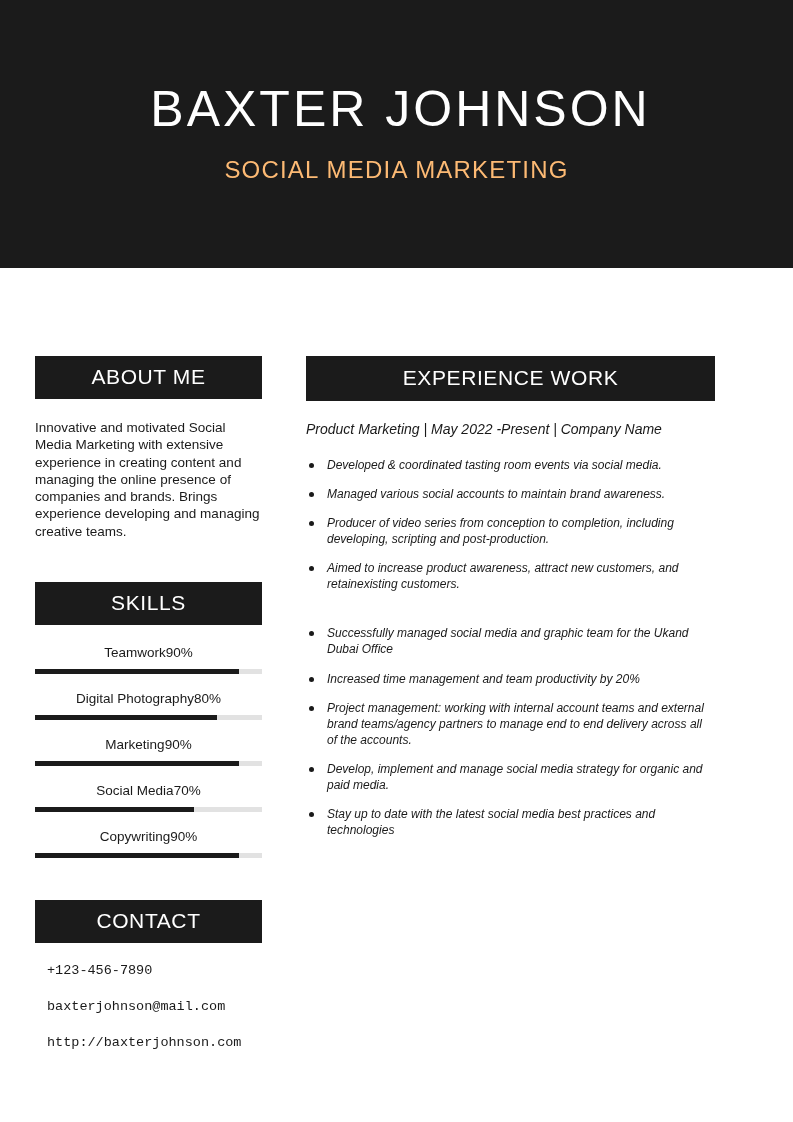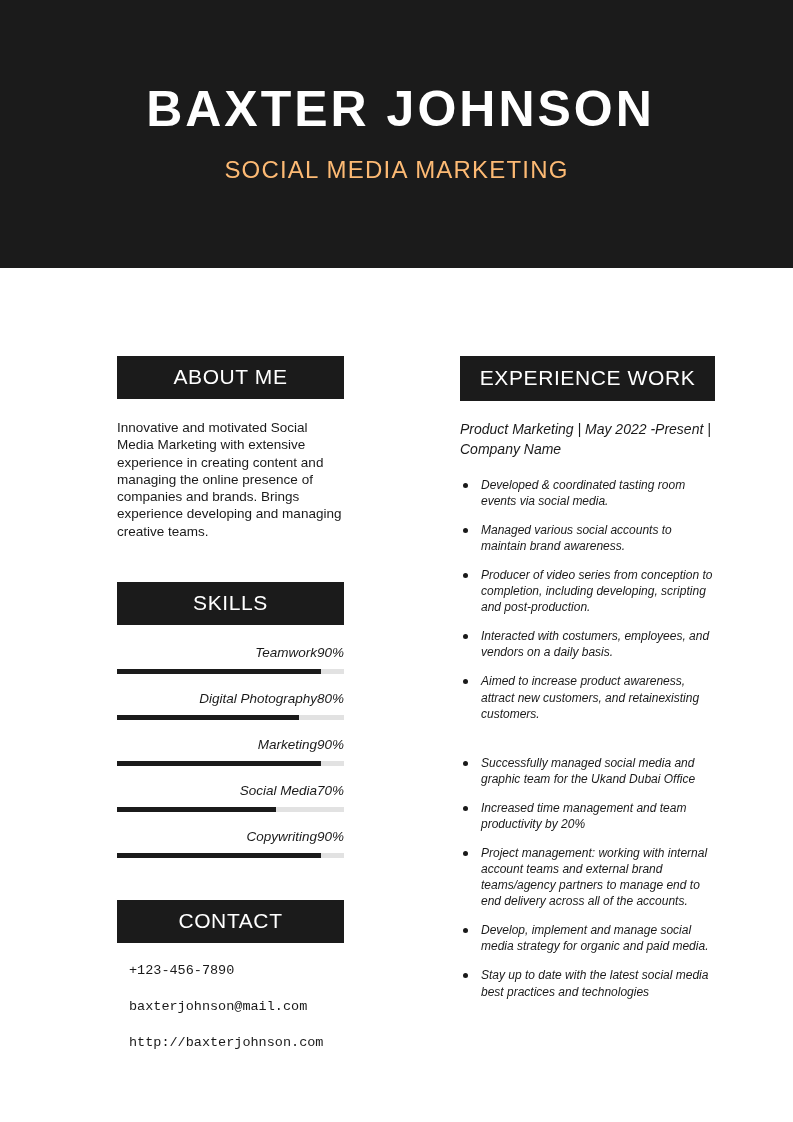--- a/index.html
+++ b/index.html
@@ -30,7 +30,7 @@
   .name {
     color: #ffffff;
     font-size: 50px;
-    font-weight: 700;
+    font-weight: 400;
     letter-spacing: 3px;
     line-height: 1;
     margin: 0 0 22px 8px;

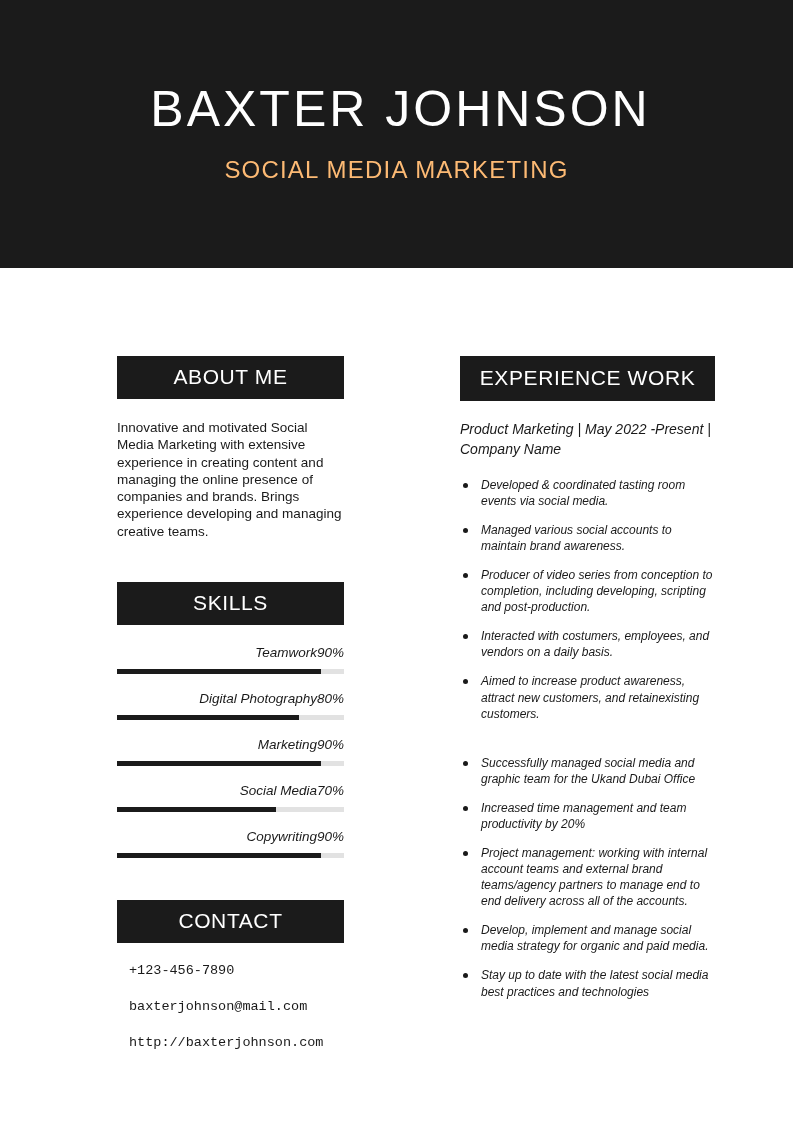--- a/index.html
+++ b/index.html
@@ -48,9 +48,9 @@
   
   .content {
     display: flex;
-    padding: 88px 78px 0 117px;
+    padding: 88px 78px 0 35px;
     box-sizing: border-box;
-    gap: 116px;
+    gap: 44px;
   }
   .col-left {
     width: 227px;

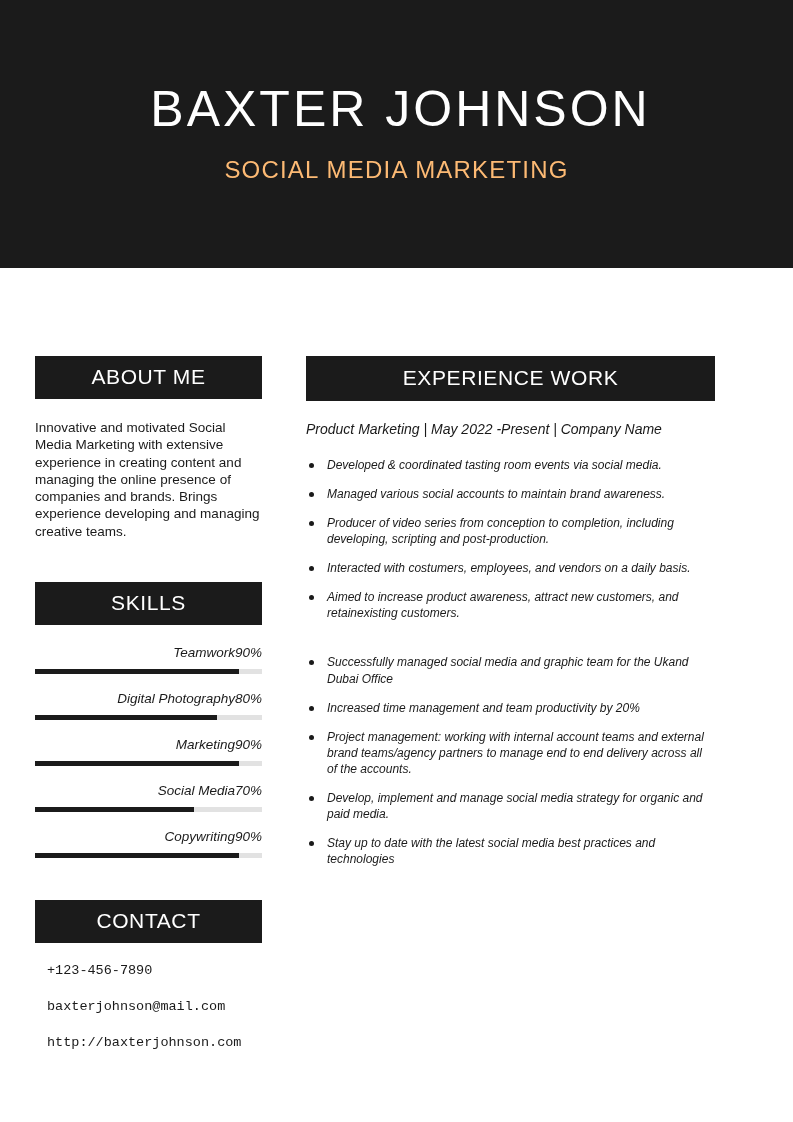--- a/index.html
+++ b/index.html
@@ -252,7 +252,6 @@
         <li class="bullet">Developed &amp; coordinated tasting room events via social media.</li>
         <li class="bullet">Managed various social accounts to maintain brand awareness.</li>
         <li class="bullet">Producer of video series from conception to completion, including developing, scripting and post-production.</li>
-        <li class="bullet">Interacted with costumers, employees, and vendors on a daily basis.</li>
         <li class="bullet">Aimed to increase product awareness, attract new customers, and retainexisting customers.</li>
       </ul>
     </div>

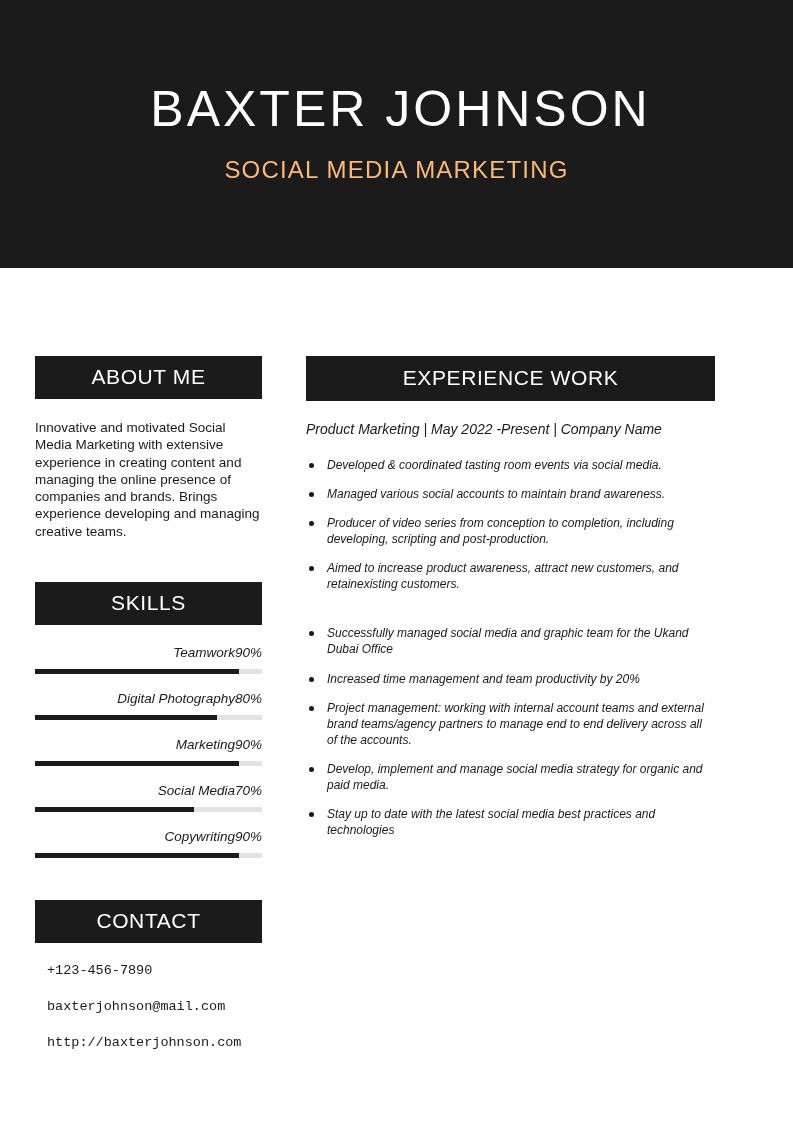--- a/index.html
+++ b/index.html
@@ -95,11 +95,10 @@
   }
   .skill-row {
     display: flex;
-    justify-content: flex-end;
+    justify-content: center;
     align-items: baseline;
     font-size: 13.5px;
     margin-bottom: 9px;
-    font-style: italic;
   }
   .skill-track {
     position: relative;

